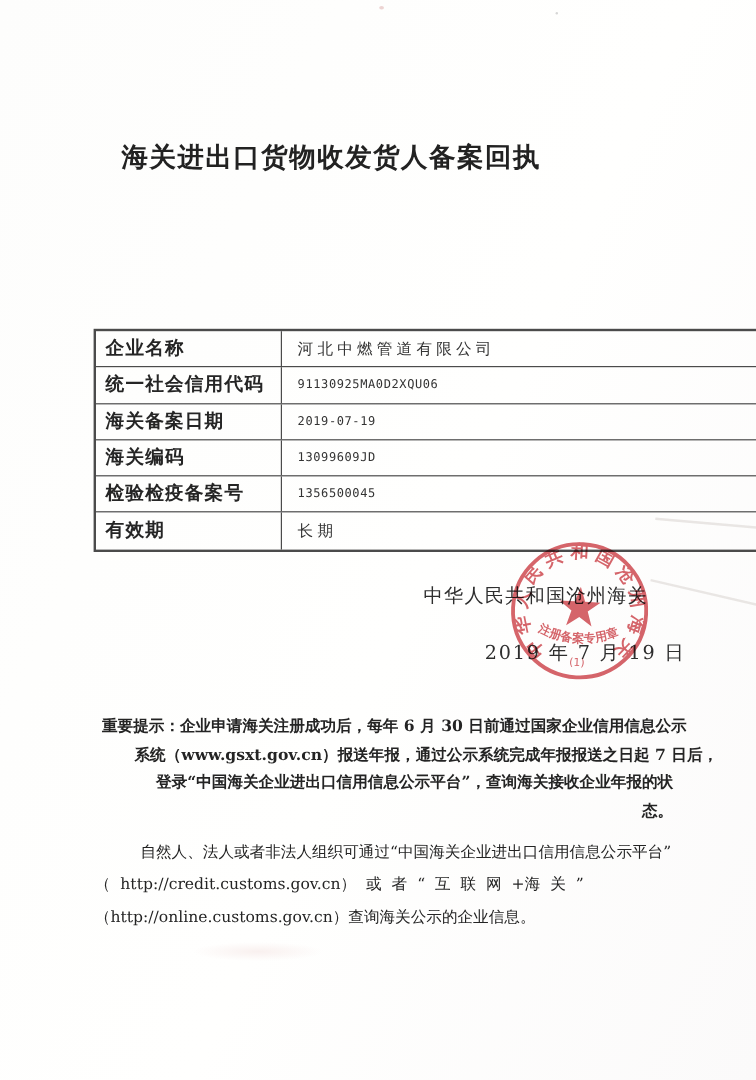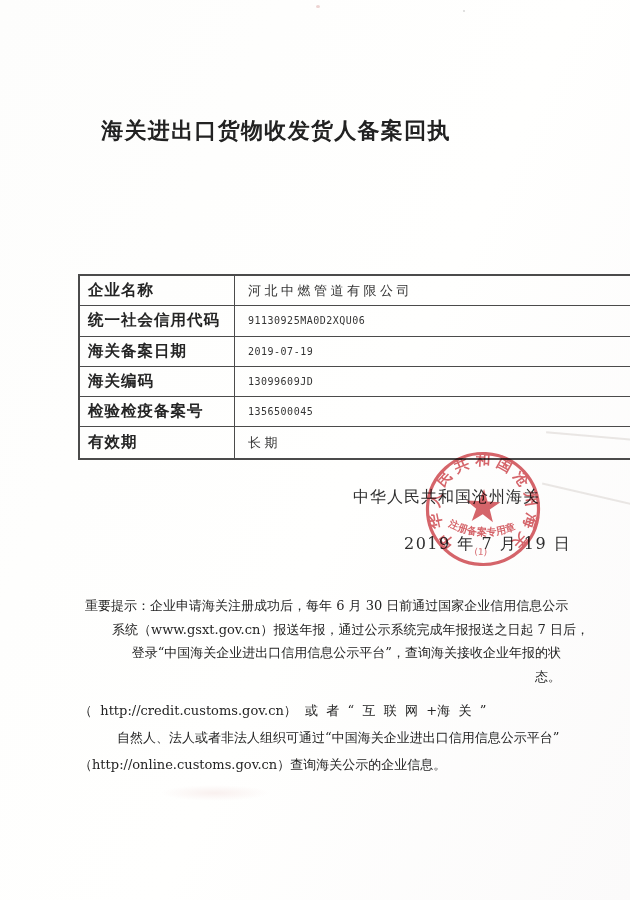--- a/index.html
+++ b/index.html
@@ -90,7 +90,7 @@
     color:#242424;
   }
   .notice .line { white-space:pre; }
-  .p1 { font-weight:normal; }
+  .p1 { font-weight:bold; }
   .p1 .line { line-height:23.5px; }
   .p1 .l-first { padding-left:6px; }
   .p1 .l-indent { padding-left:33px;text-align:right; }

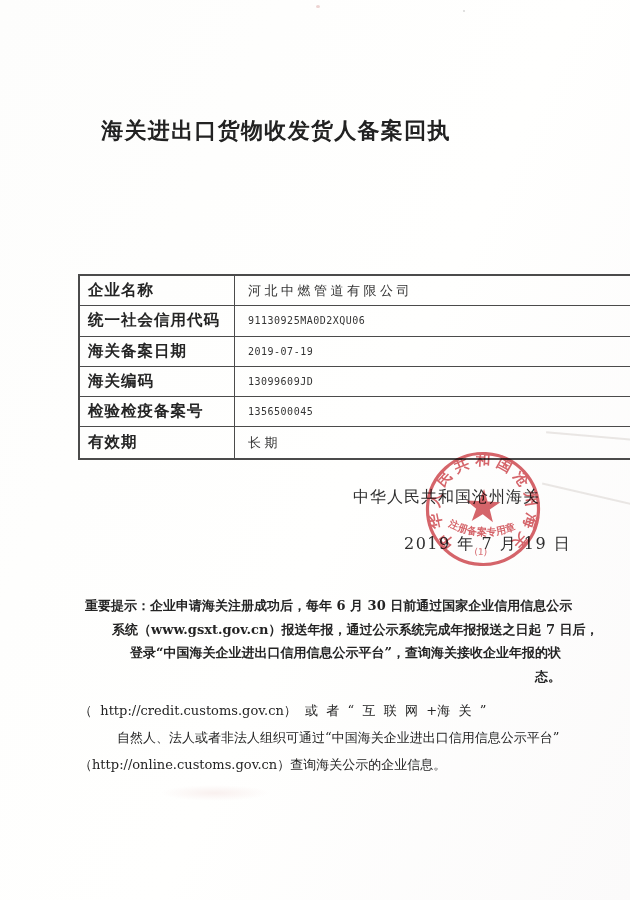--- a/index.html
+++ b/index.html
@@ -173,8 +173,8 @@
       <div class="line l-indent">态。</div>
     </div>
     <div class="p2">
+      <div class="line l-first">自然人、法人或者非法人组织可通过“中国海关企业进出口信用信息公示平台”</div>
       <div class="line">（  http://credit.customs.gov.cn）  或  者  “  互  联  网  +海  关  ”</div>
-      <div class="line l-first">自然人、法人或者非法人组织可通过“中国海关企业进出口信用信息公示平台”</div>
       <div class="line">（http://online.customs.gov.cn）查询海关公示的企业信息。</div>
     </div>
   </div>

